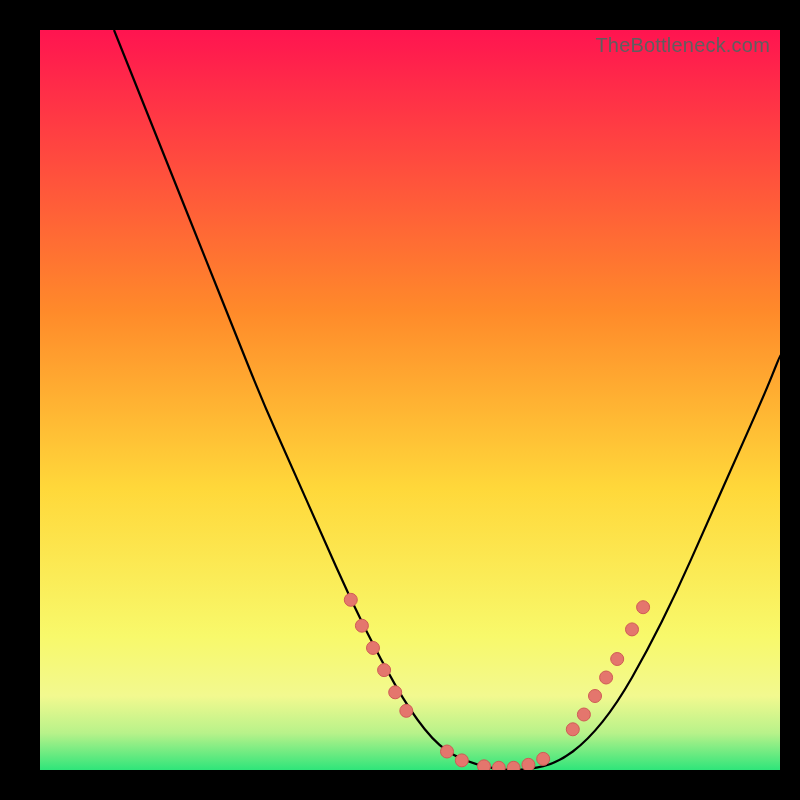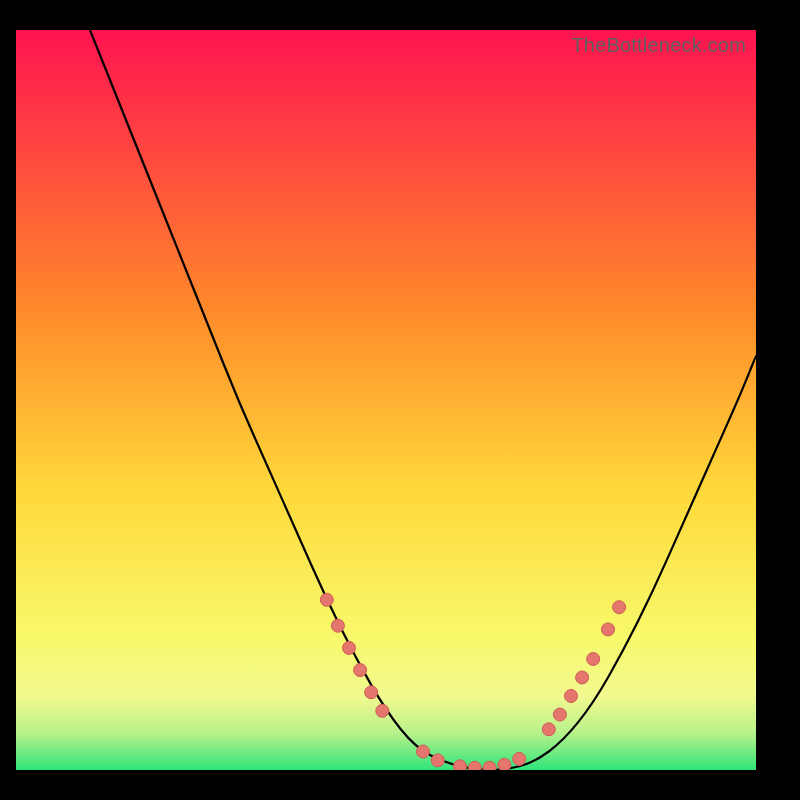--- a/index.html
+++ b/index.html
@@ -13,7 +13,7 @@
   }
   .frame {
     position: absolute;
-    left: 16px;
+    left: 40px;
     top: 30px;
     width: 740px;
     height: 740px;

